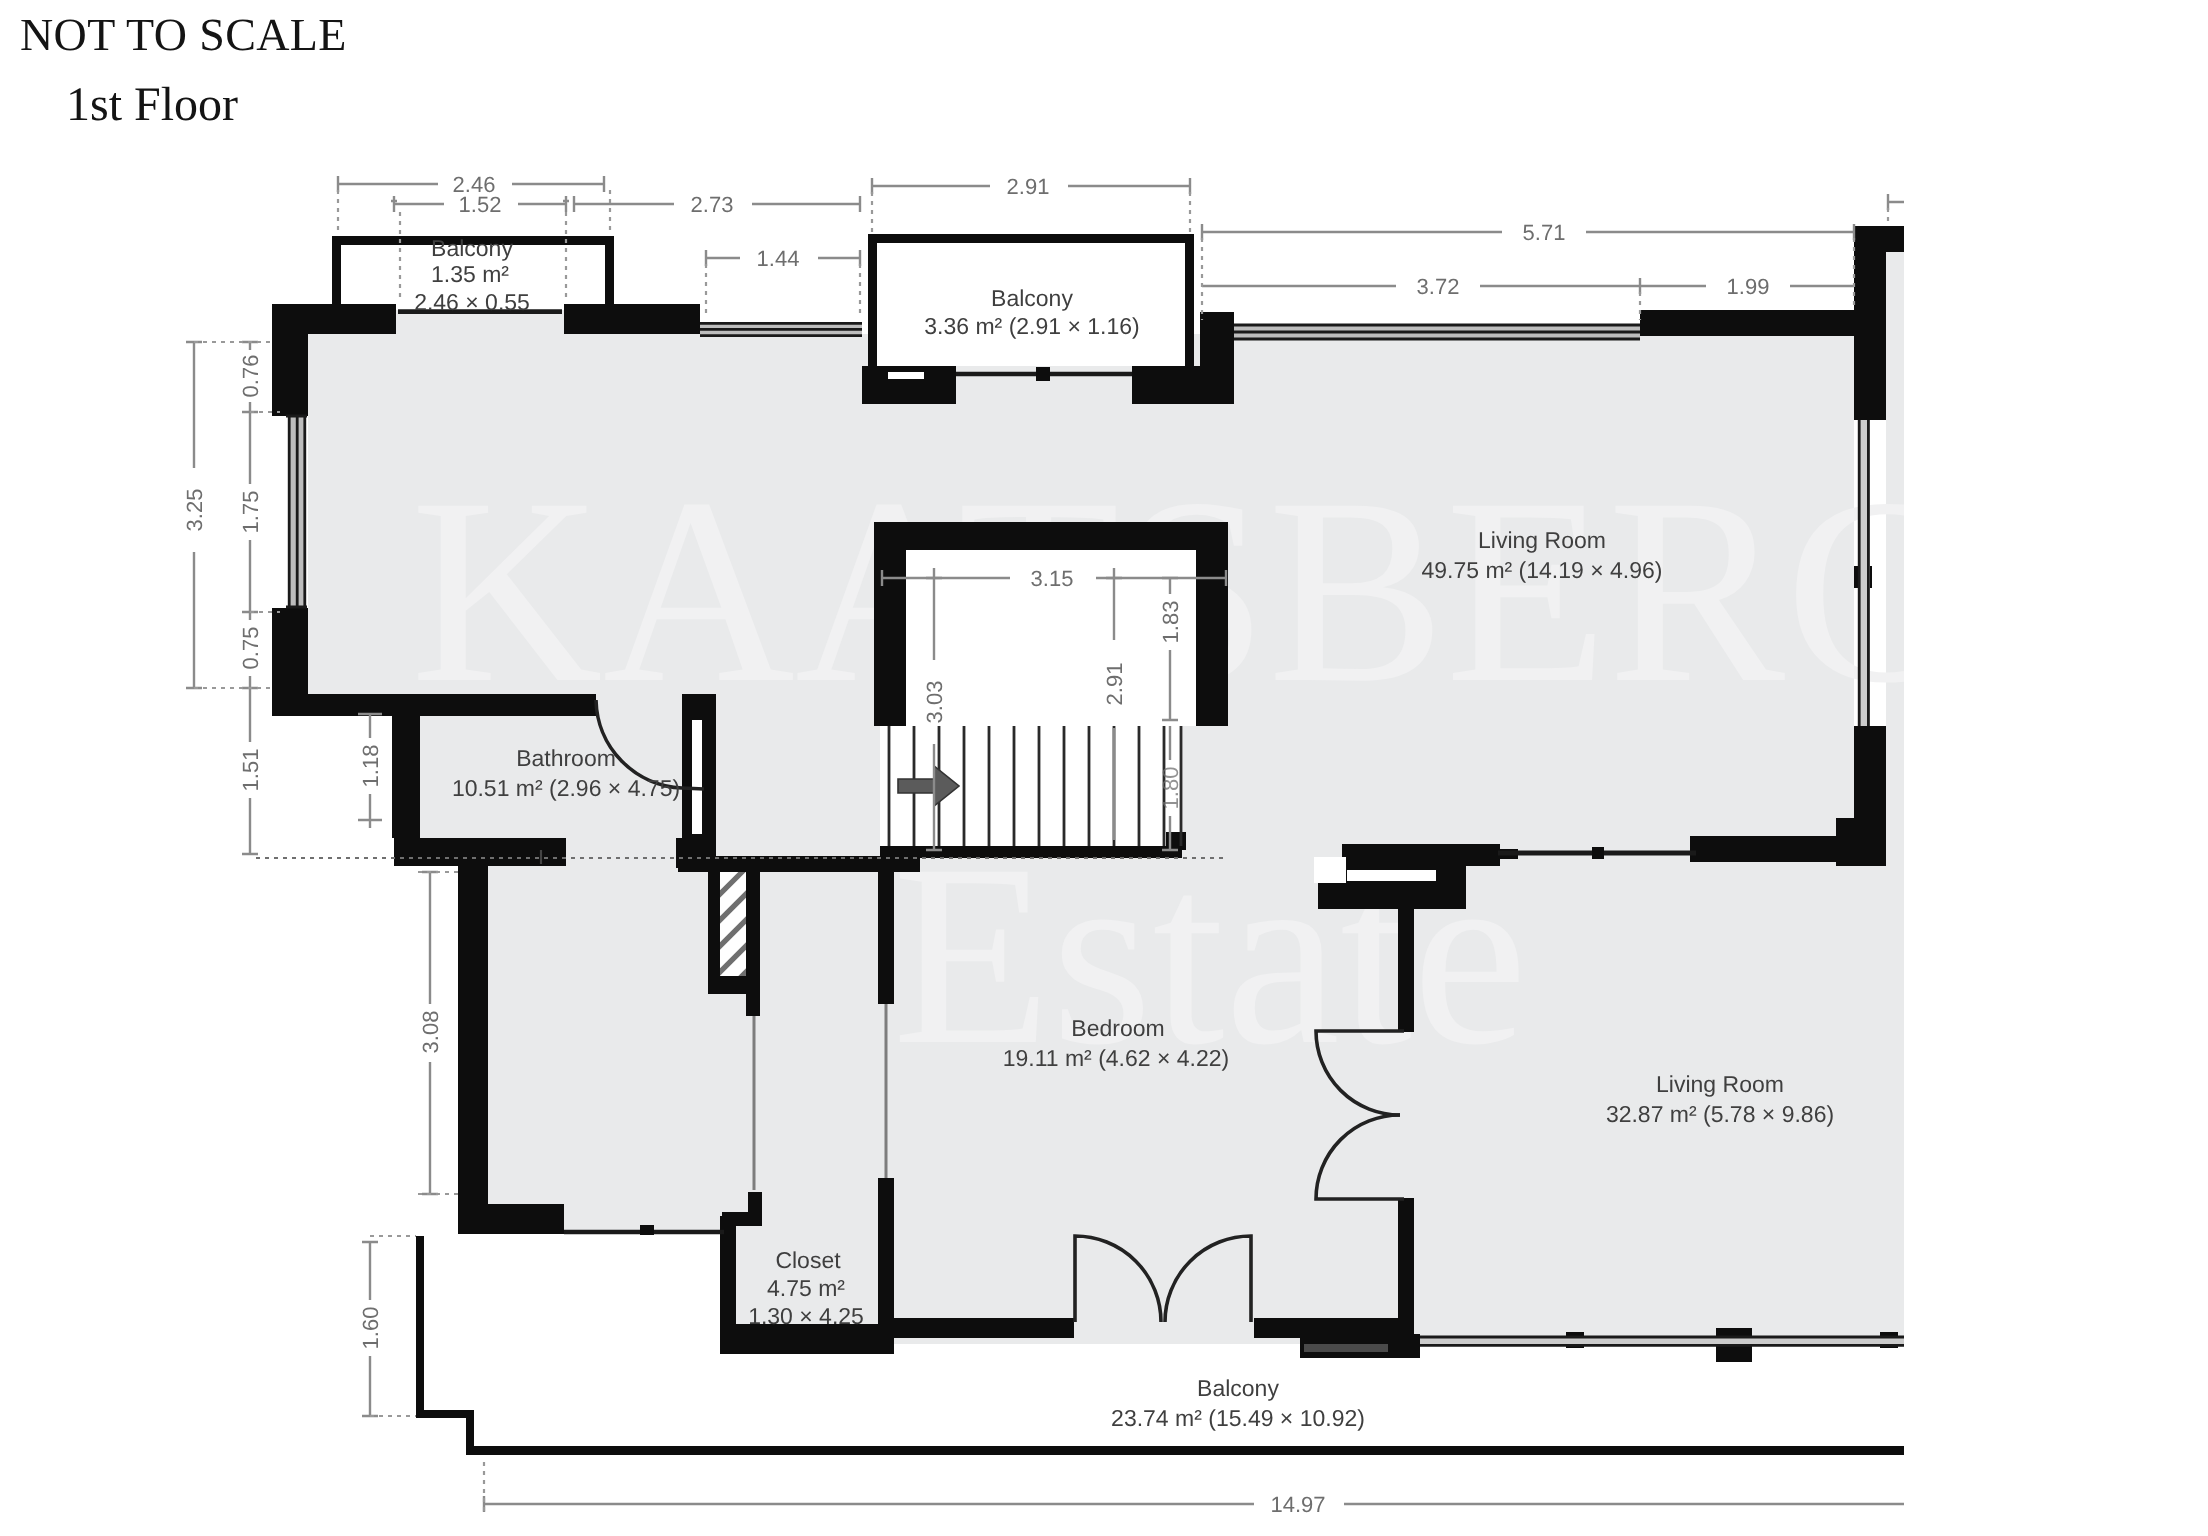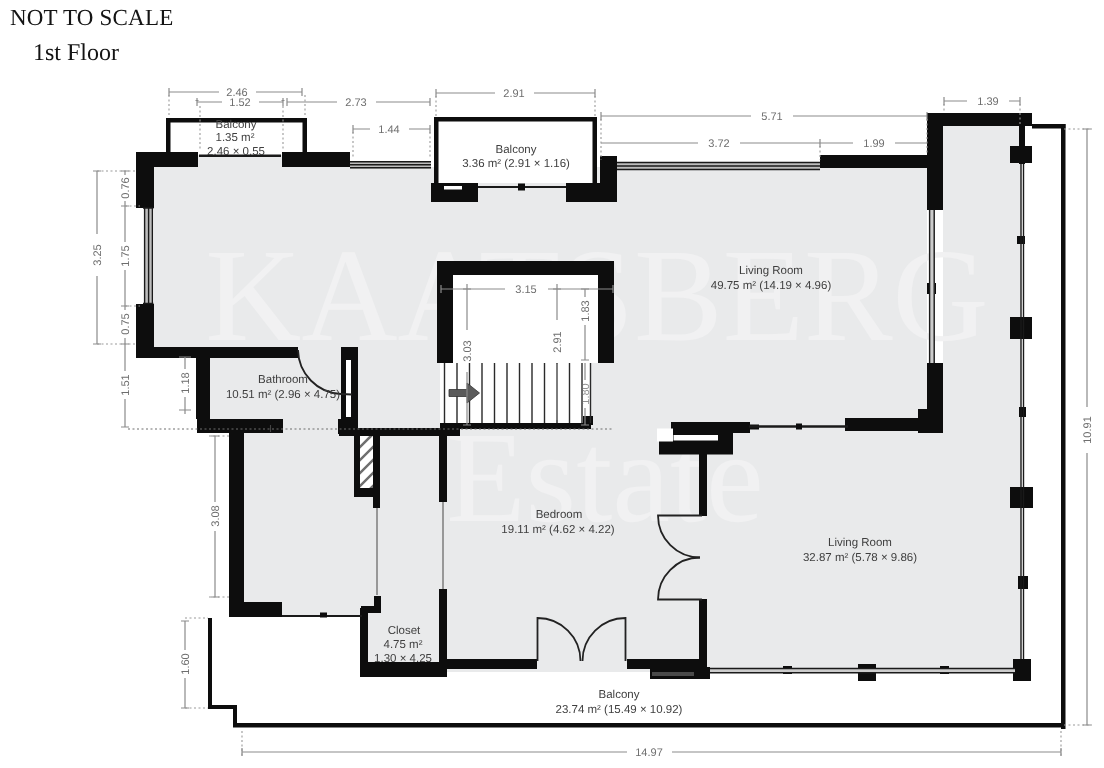--- a/index.html
+++ b/index.html
@@ -3,7 +3,7 @@
 <meta charset="utf-8">
 <style>
   html,body{margin:0;padding:0;background:#ffffff;-webkit-font-smoothing:antialiased;text-rendering:geometricPrecision;}
-  #page{position:relative;width:1104px;height:768px;background:#0369a1;overflow:hidden;text-align:center;}
+  #page{position:relative;width:952px;height:768px;background:#0369a1;overflow:hidden;text-align:center;}
   svg{position:absolute;left:0;top:0;}
   text{font-family:"Liberation Sans",sans-serif;}
   .ttl{font-family:"Liberation Serif",serif;}

